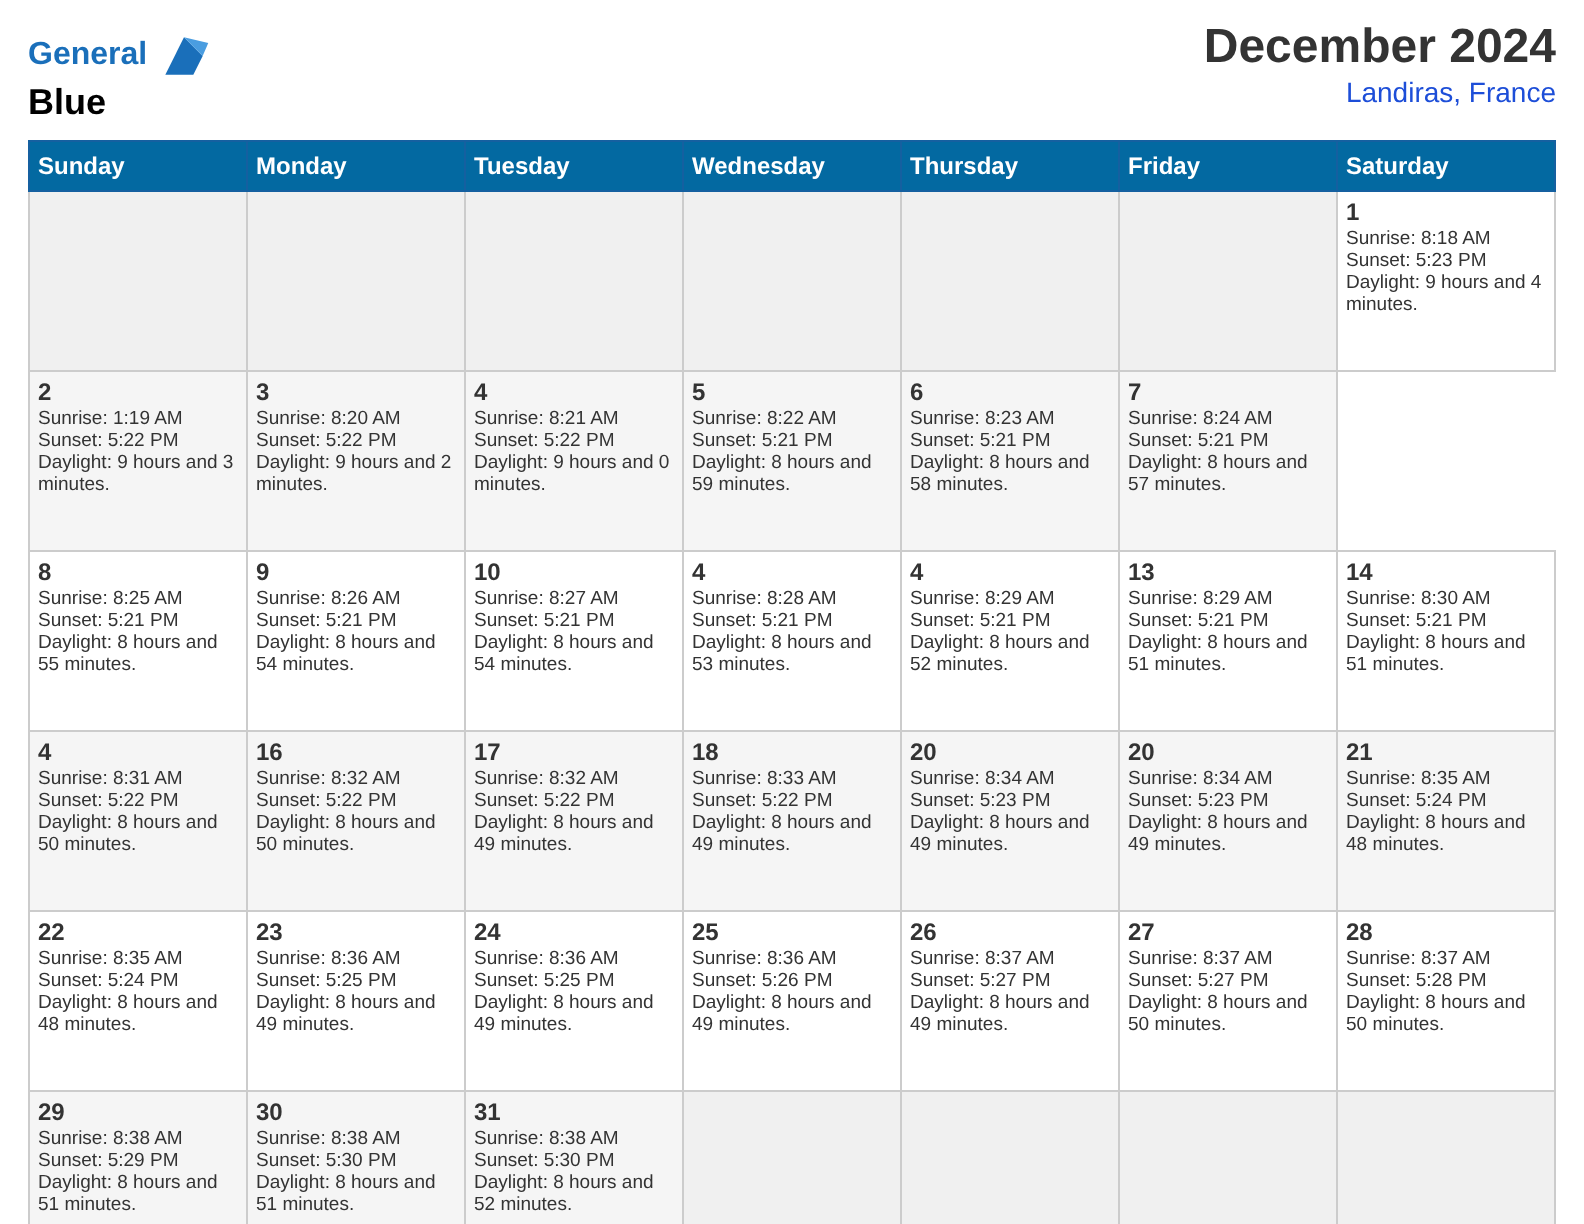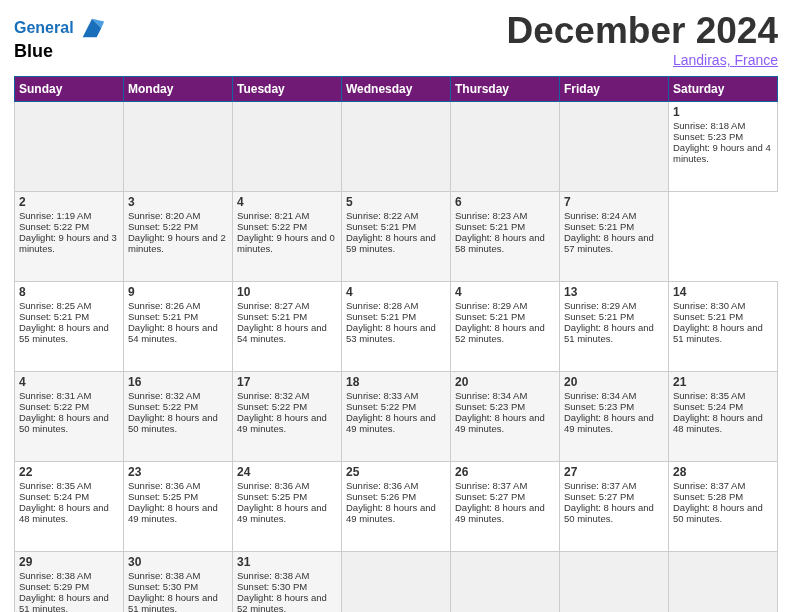--- a/index.html
+++ b/index.html
@@ -46,7 +46,7 @@
       text-align: right;
     }
     .month-title {
-      font-size: 37px;
+      font-size: 24px;
       font-weight: bold;
       color: #333;
     }

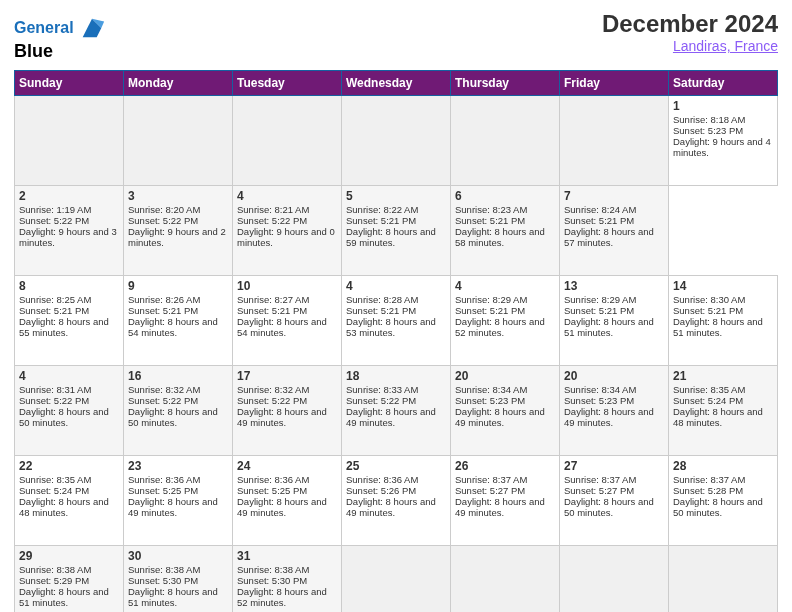--- a/index.html
+++ b/index.html
@@ -52,8 +52,7 @@
     }
     .location {
       font-size: 14px;
-      color: #8b5cf6;
-      text-decoration: underline;
+      color: #1d4ed8;
     }
     table {
       width: 100%;

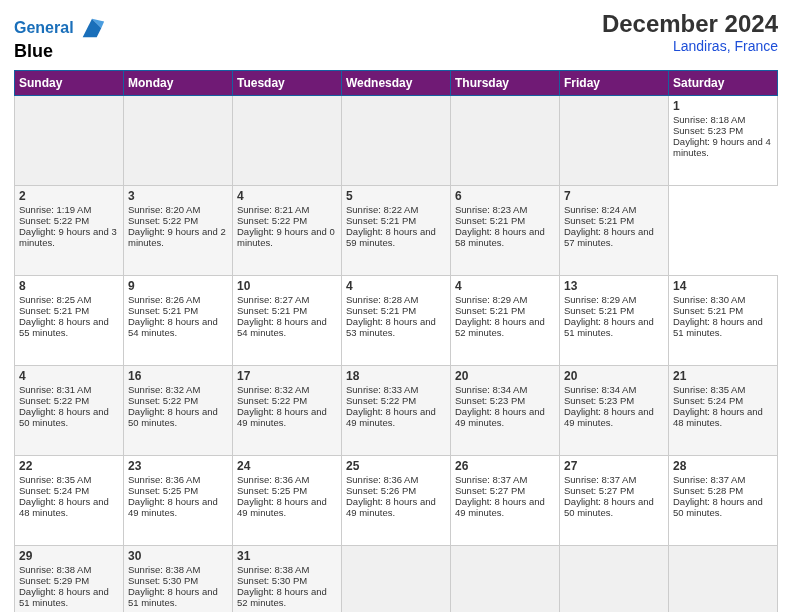--- a/index.html
+++ b/index.html
@@ -60,7 +60,7 @@
       table-layout: fixed;
     }
     thead tr th {
-      background: #701a75;
+      background: #0369a1;
       color: #fff;
       font-size: 12px;
       font-weight: bold;

